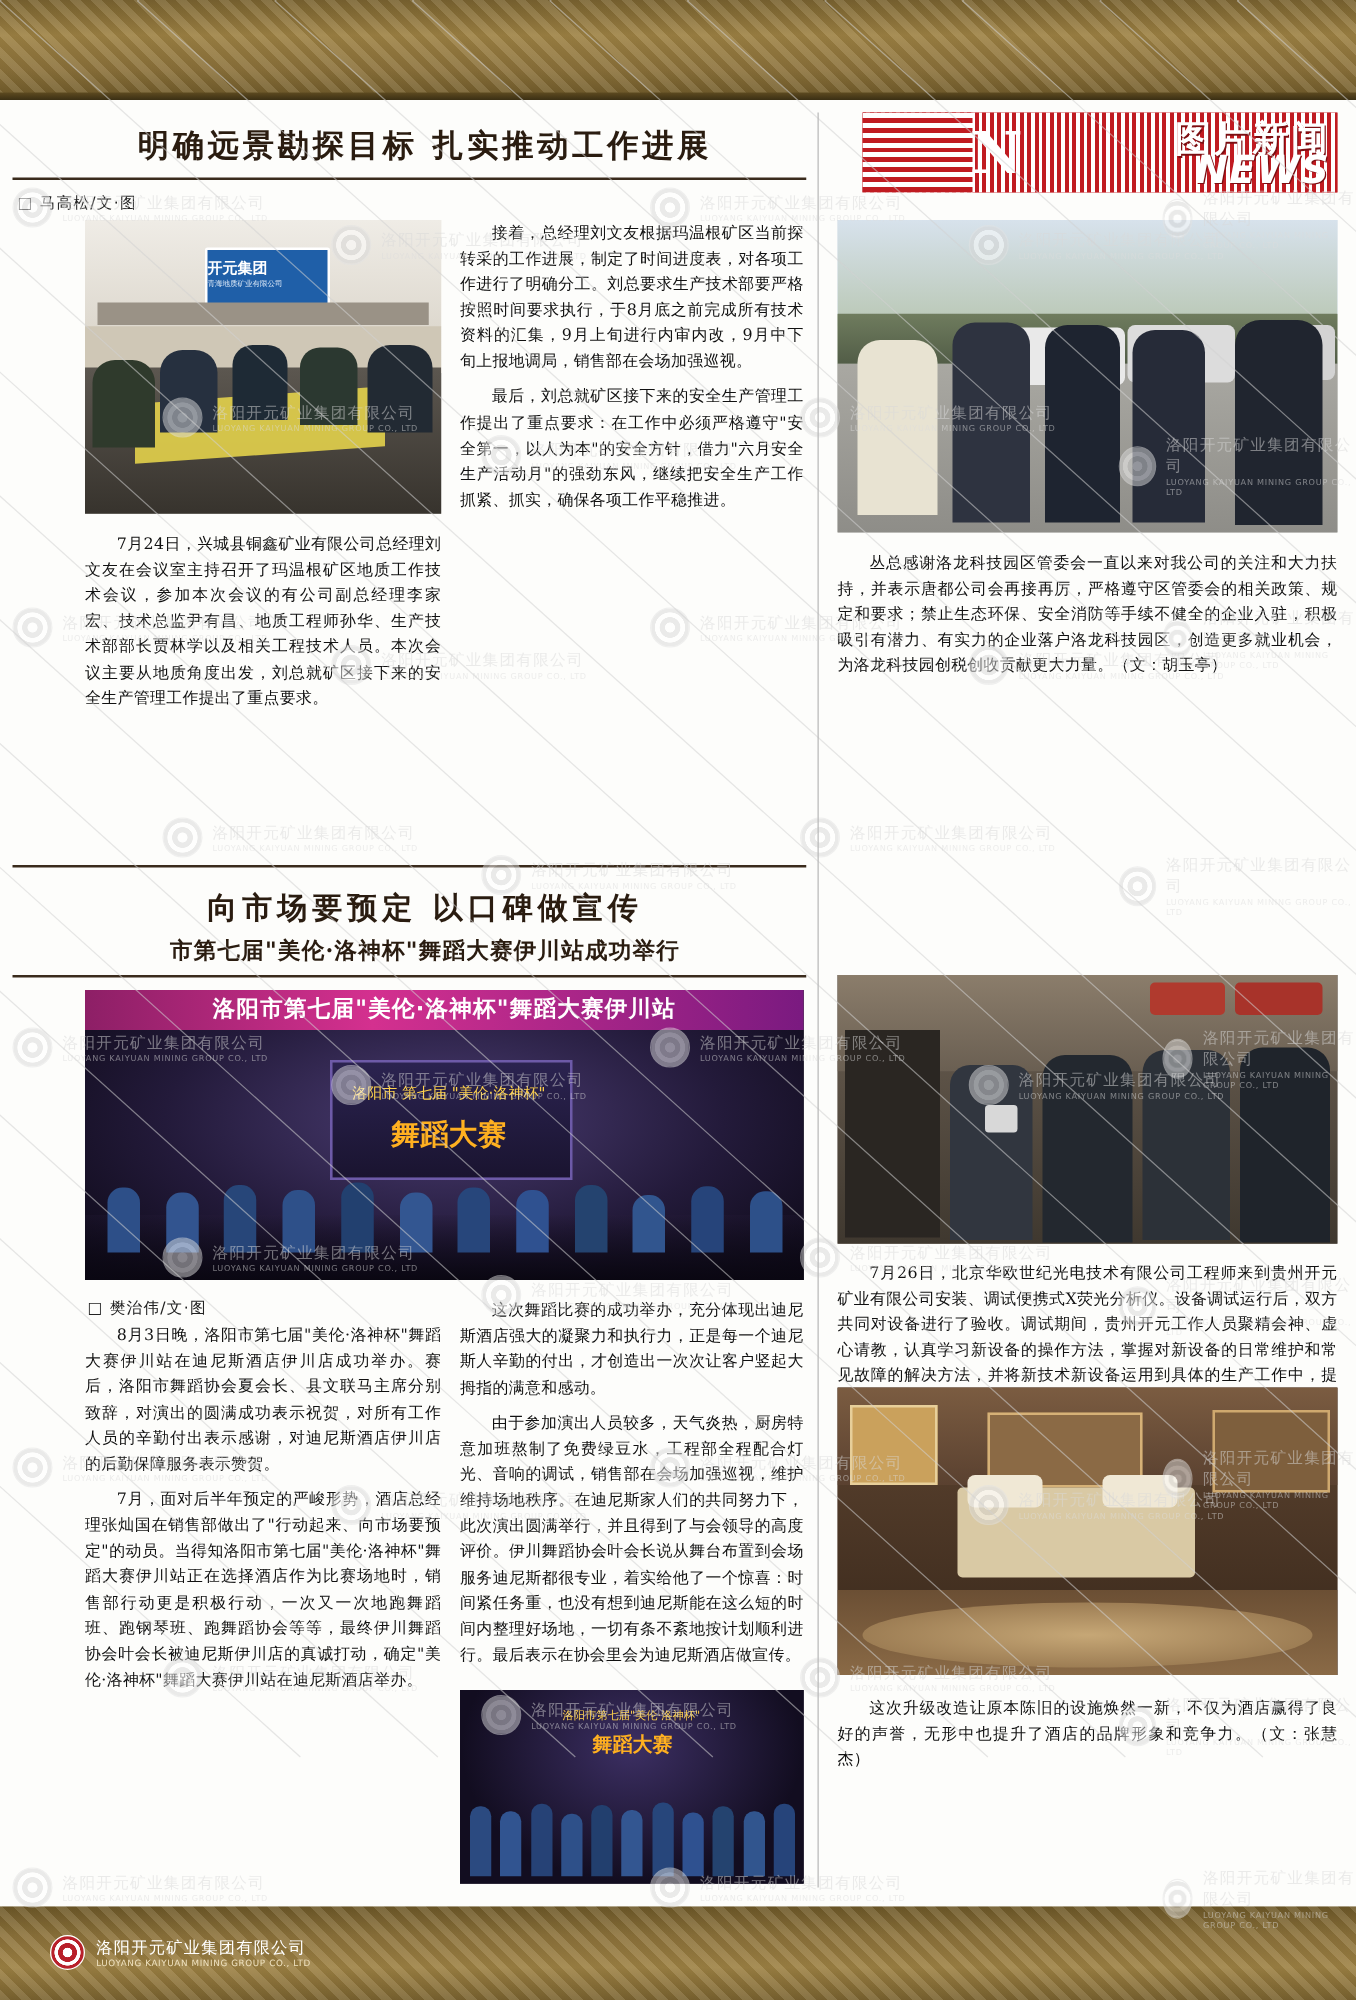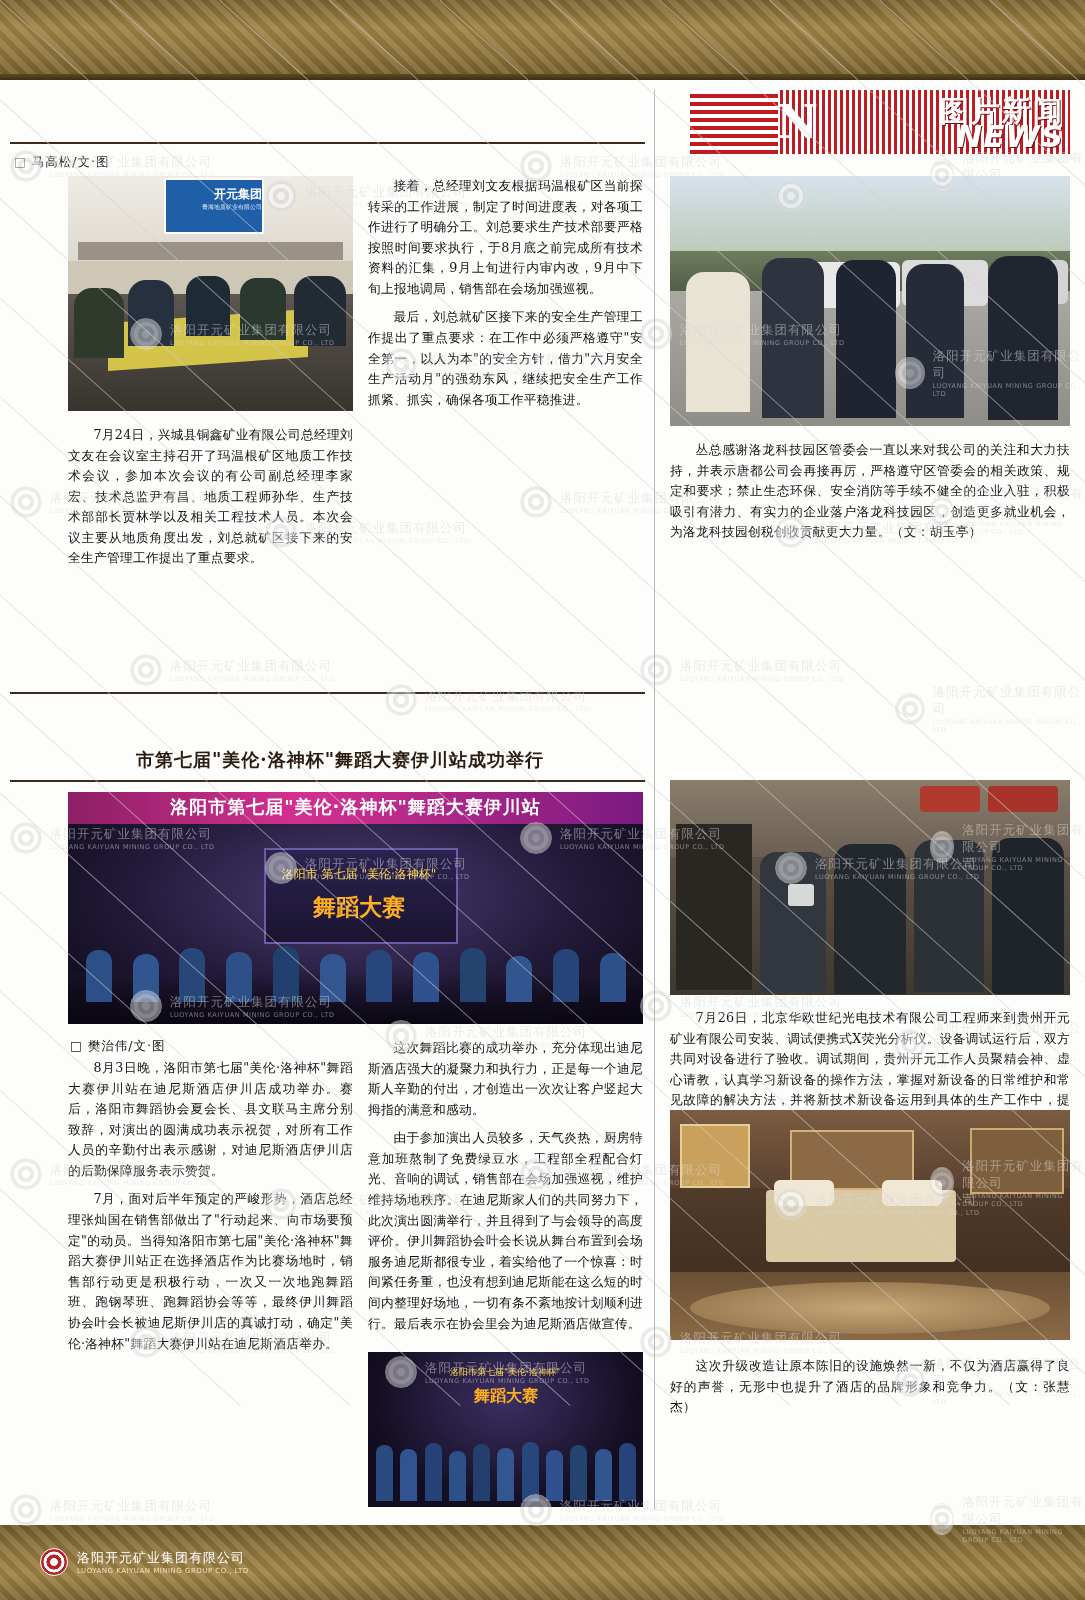--- a/index.html
+++ b/index.html
@@ -129,6 +129,7 @@
 
   <div class="col-left">
 
+    <div class="headline-1">明确远景勘探目标 扎实推动工作进展</div>
     <div class="hr-dark" style="left:10px;top:62px;width:635px;height:2px;"></div>
     <div class="byline" style="left:14px;top:74px;">□ 马高松/文·图</div>
 

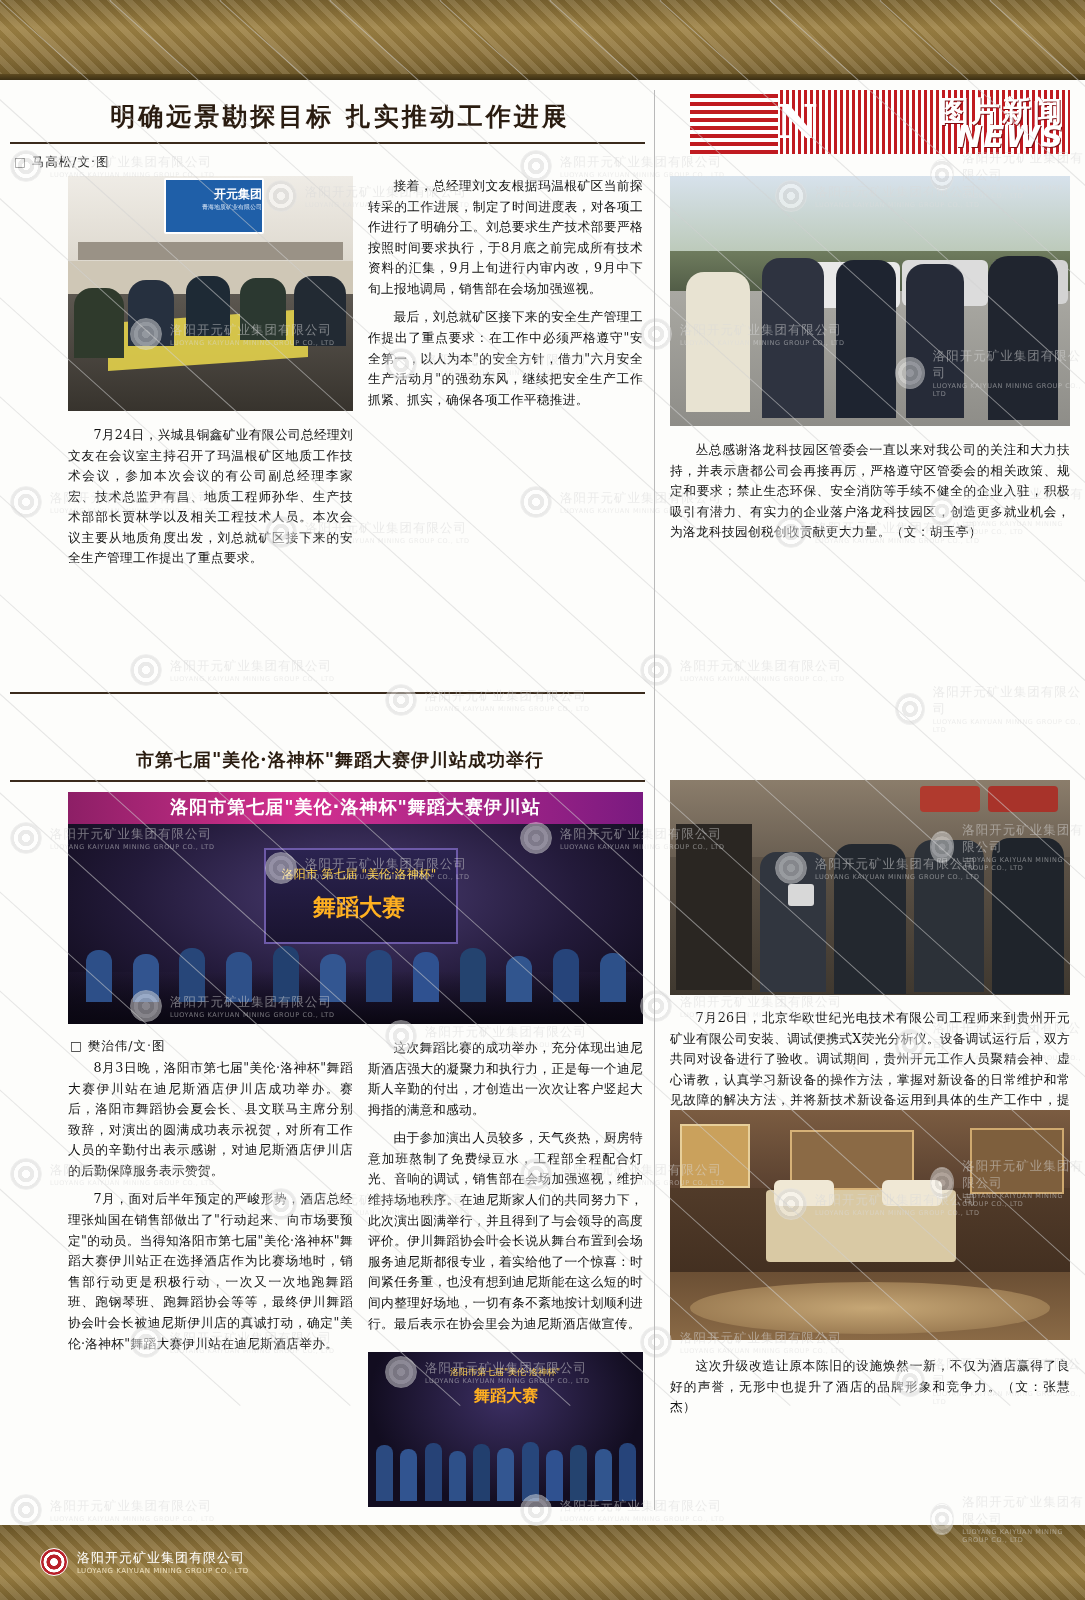--- a/index.html
+++ b/index.html
@@ -136,7 +136,7 @@
     <div class="photo" style="left:68px;top:96px;width:285px;height:235px;
         background:linear-gradient(180deg,#e8e4dc 0 36%,#cfc7b6 36% 52%,#6e6a62 52% 100%);">
       <div style="position:absolute;left:0;top:0;width:100%;height:36%;background:linear-gradient(180deg,#efece6,#ded9cf);"></div>
-      <div style="position:absolute;left:96px;top:2px;width:96px;height:52px;background:#1f5fa8;border:2px solid #fff;border-radius:2px;text-align:right;">
+      <div style="position:absolute;left:96px;top:22px;width:96px;height:52px;background:#1f5fa8;border:2px solid #fff;border-radius:2px;text-align:left;">
         <div style="color:#fff;font-size:12px;font-weight:bold;margin-top:6px;">开元集团</div>
         <div style="color:#dbe8f7;font-size:6px;">青海地质矿业有限公司</div>
       </div>

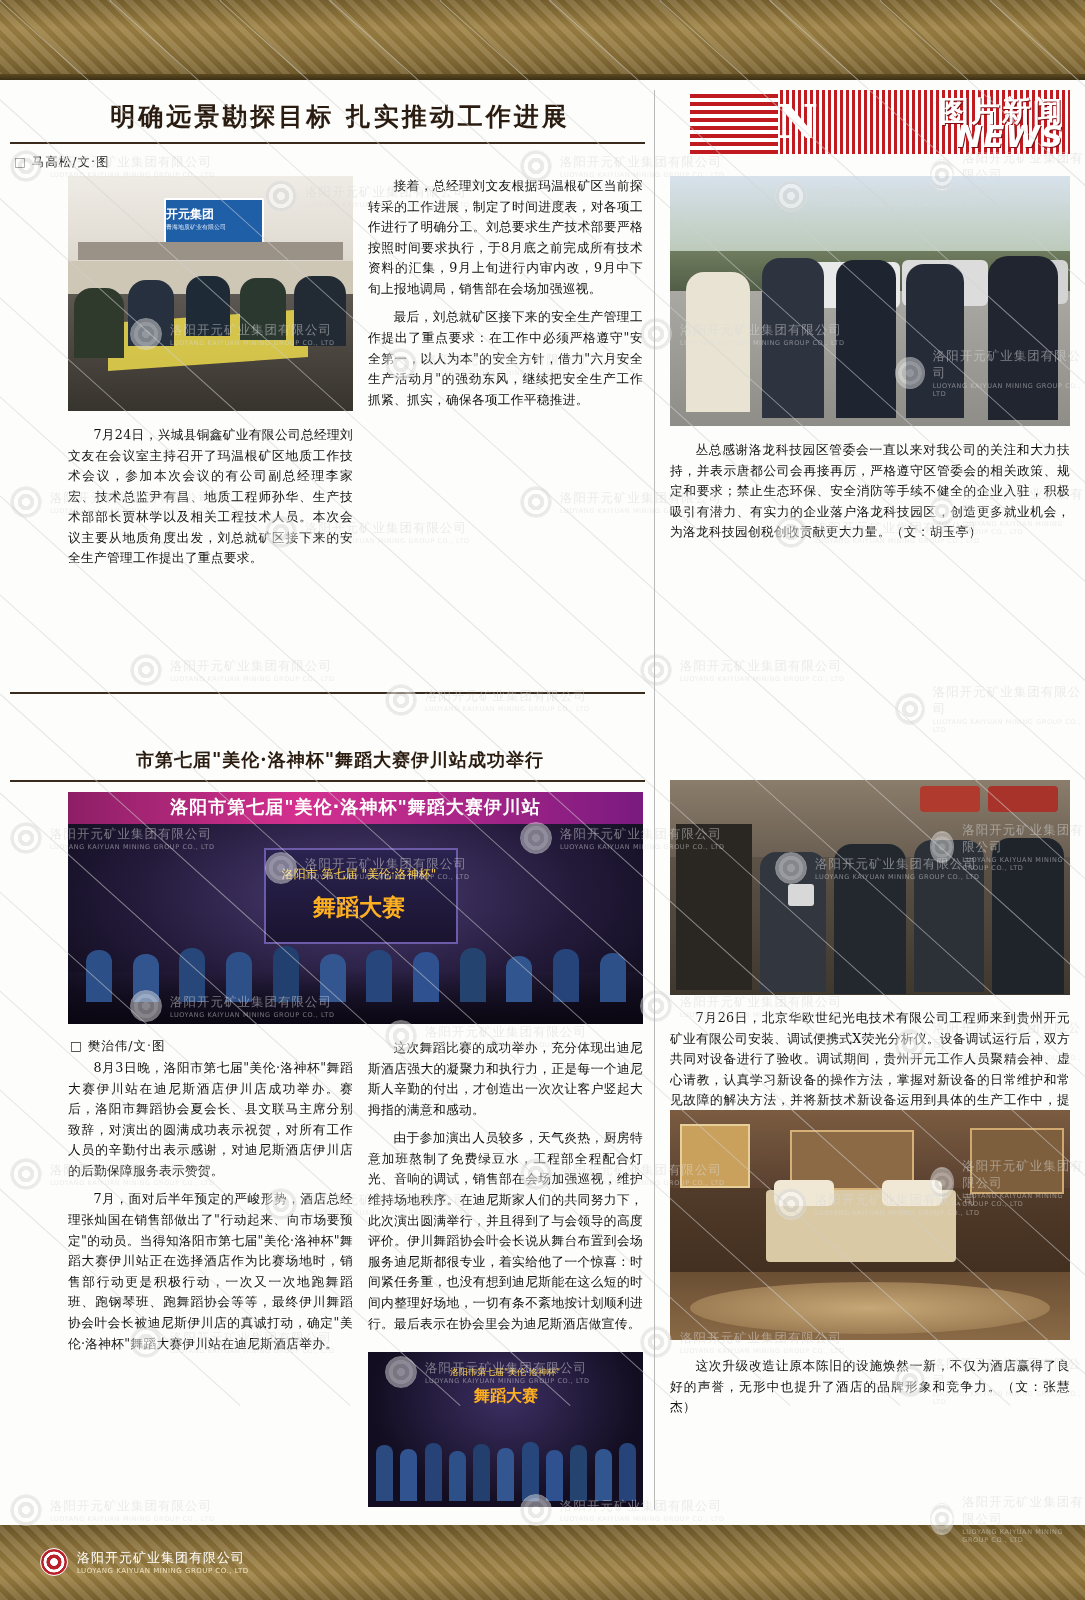--- a/index.html
+++ b/index.html
@@ -160,6 +160,7 @@
 
     <div class="hr-dark" style="left:10px;top:612px;width:635px;height:2px;"></div>
 
+    <div class="headline-2">向市场要预定  以口碑做宣传</div>
     <div class="headline-2b">市第七届"美伦·洛神杯"舞蹈大赛伊川站成功举行</div>
     <div class="hr-dark" style="left:10px;top:700px;width:635px;height:2px;"></div>
 

